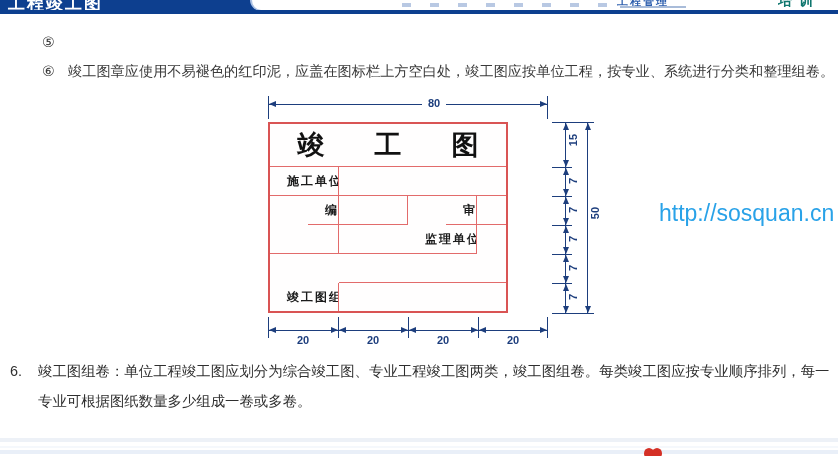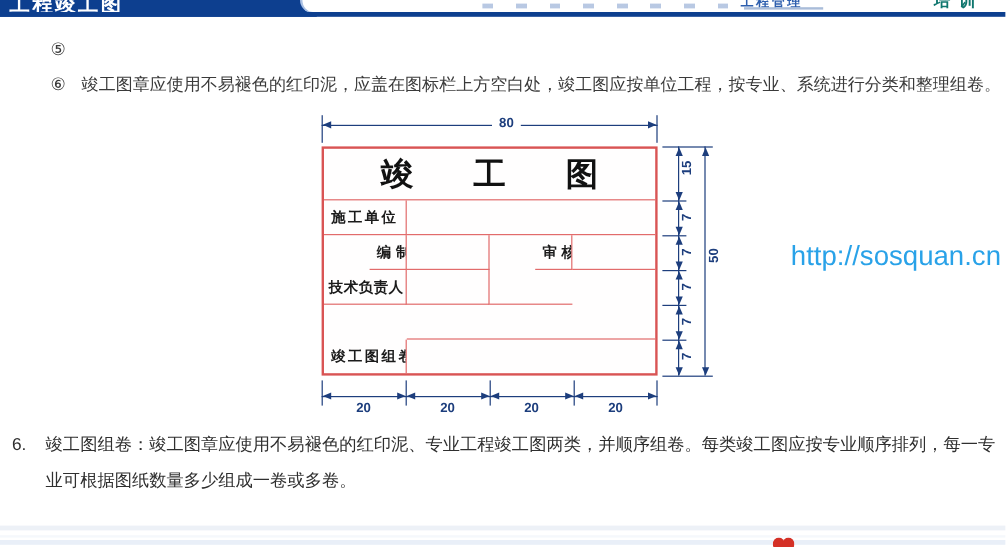--- a/index.html
+++ b/index.html
@@ -51,7 +51,7 @@
   .ls4{letter-spacing:4px;margin-left:38px;}
   .ls0{letter-spacing:0.5px;padding-left:4px;}
   .ls-zj{letter-spacing:62px;}
-  .dim80-label{left:268px;top:97px;width:308px;text-align:center;}
+  .dim80-label{left:280px;top:97px;width:308px;text-align:center;}
   .dim80-label span{background:#ffffff;padding:0 6px;}
   
   .watermark{position:absolute;left:659px;top:200px;font-size:23px;color:#29a2e8;white-space:nowrap;text-decoration:none;}

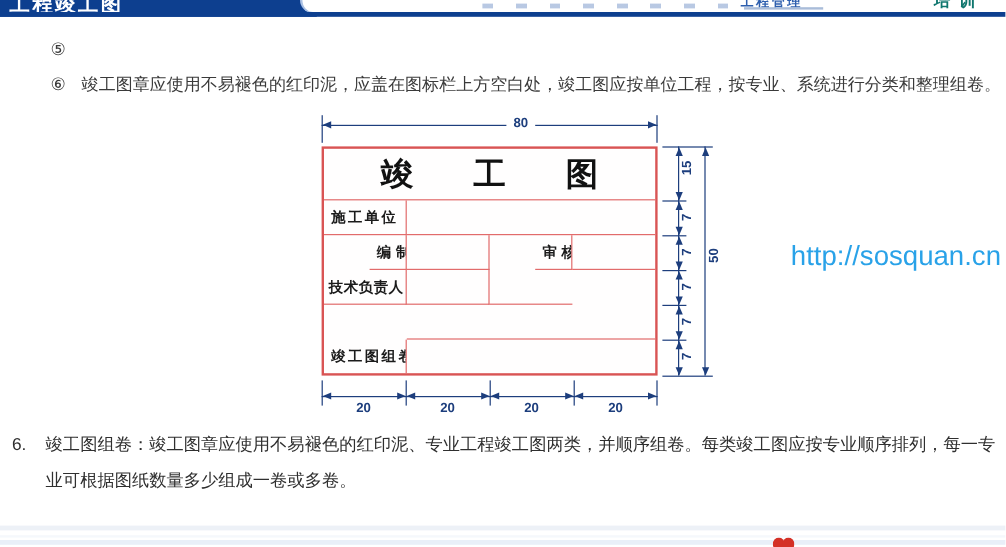--- a/index.html
+++ b/index.html
@@ -32,7 +32,7 @@
   .arr-r{border-top:3px solid transparent;border-bottom:3px solid transparent;border-left:7px solid #1d3e7d;}
   .arr-u{border-left:3px solid transparent;border-right:3px solid transparent;border-bottom:7px solid #1d3e7d;}
   .arr-d{border-left:3px solid transparent;border-right:3px solid transparent;border-top:7px solid #1d3e7d;}
-  .tbl{position:absolute;left:268px;top:122px;width:280px;height:191px;box-sizing:border-box;
+  .tbl{position:absolute;left:268px;top:122px;width:240px;height:191px;box-sizing:border-box;
     border:2px solid #d95454;background:#fffefe;display:grid;
     grid-template-columns:69px 69px 69px 1fr;
     grid-template-rows:43px 29px 29px 29px 29px 1fr;}

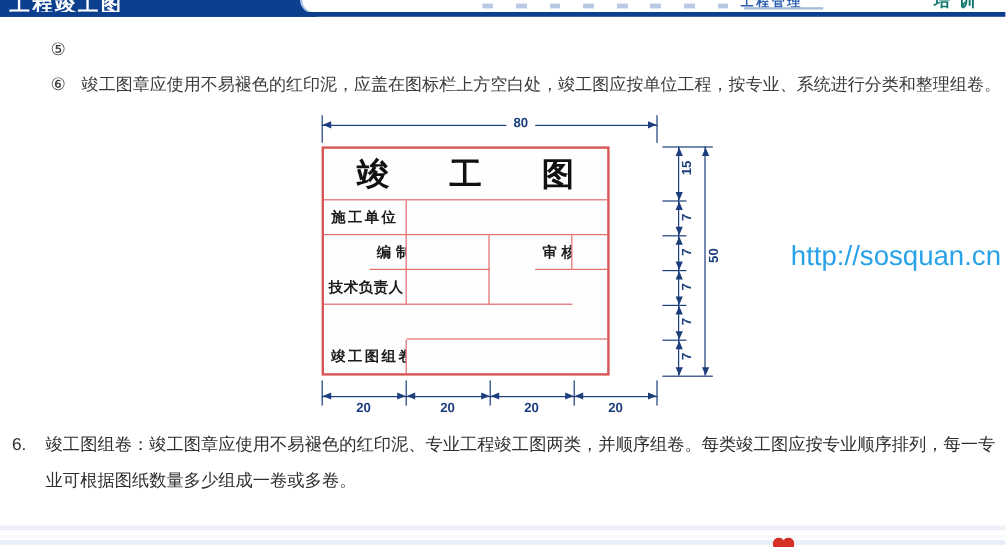--- a/index.html
+++ b/index.html
@@ -39,7 +39,7 @@
   .cell{border-right:1px solid #e26b6b;border-bottom:1px solid #e26b6b;box-sizing:border-box;}
   .cell.no-r{border-right:none;}
   .cell.no-b{border-bottom:none;}
-  .lab{display:flex;align-items:center;padding-left:6px;
+  .lab{display:flex;align-items:center;padding-left:17px;
     font-family:"Liberation Serif","DejaVu Serif",serif;font-weight:bold;
     font-size:12px;color:#1b1b1b;white-space:nowrap;overflow:hidden;}
   .ttl{grid-column:1/5;display:flex;align-items:center;justify-content:center;

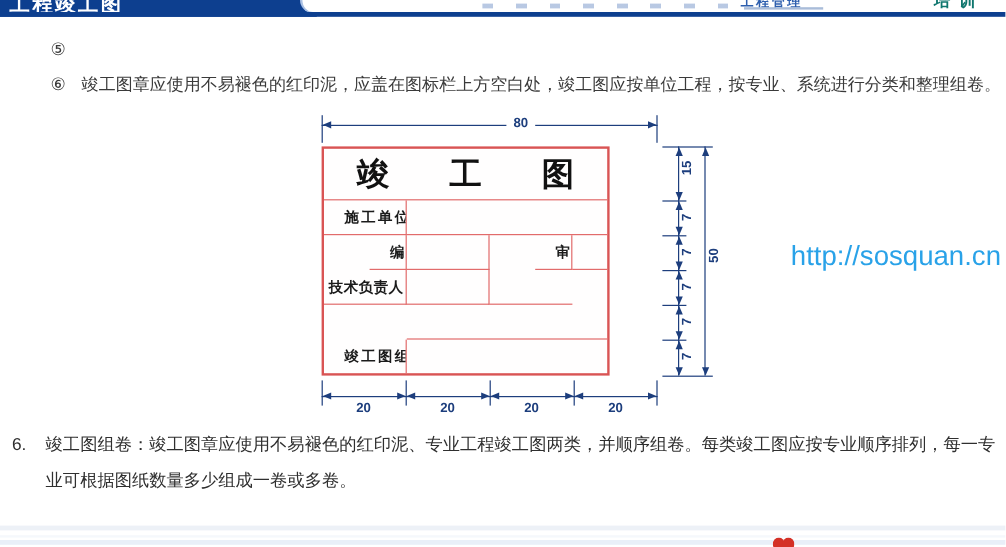--- a/index.html
+++ b/index.html
@@ -107,7 +107,6 @@
     <div class="cell lab ls4">审核人</div>
     <div class="cell no-r"></div>
 
-    <div class="cell lab ls0">技术负责人</div>
     <div class="cell"></div>
     <div class="cell no-r"></div>
 

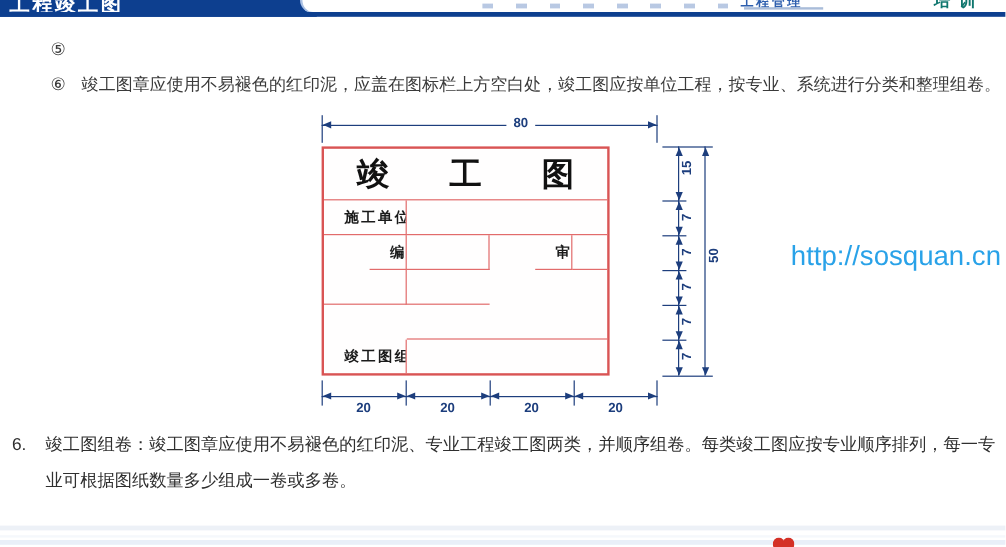--- a/index.html
+++ b/index.html
@@ -110,6 +110,7 @@
     <div class="cell"></div>
     <div class="cell no-r"></div>
 
+    <div class="cell lab ls2">监理单位</div>
     <div class="cell no-r span3"></div>
 
     <div class="cell lab ls2 no-b">竣工图组卷</div>

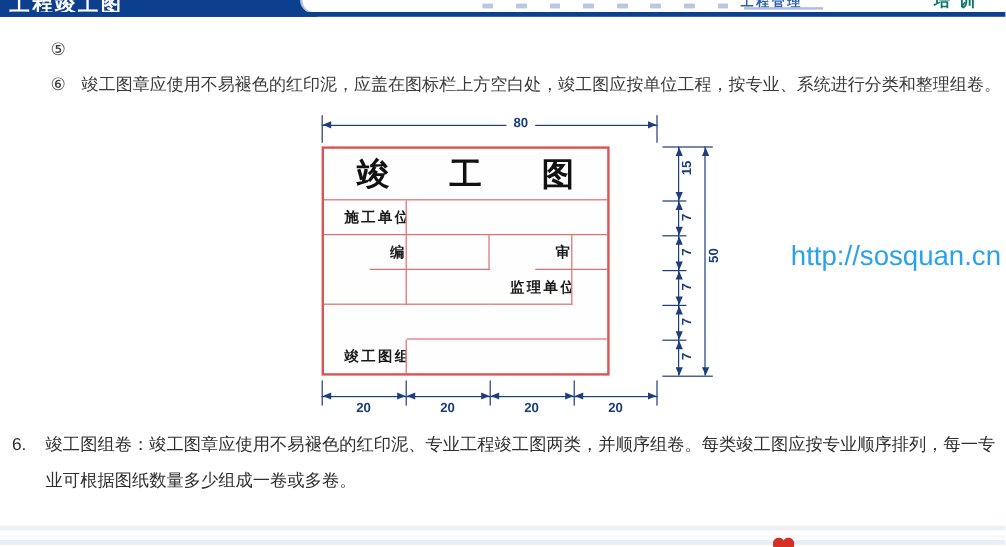--- a/index.html
+++ b/index.html
@@ -181,7 +181,7 @@
 
 <div class="item6">
   <span class="item6-num">6.</span>
-  <span>竣工图组卷：竣工图章应使用不易褪色的红印泥、专业工程竣工图两类，并顺序组卷。每类竣工图应按专业顺序排列，每一专业可根据图纸数量多少组成一卷或多卷。</span>
+  <span>竣工图组卷：单位工程竣工图应划分为综合竣工图、专业工程竣工图两类，竣工图组卷。每类竣工图应按专业顺序排列，每一专业可根据图纸数量多少组成一卷或多卷。</span>
 </div>
 
 <div class="stripe stripe1"></div>

